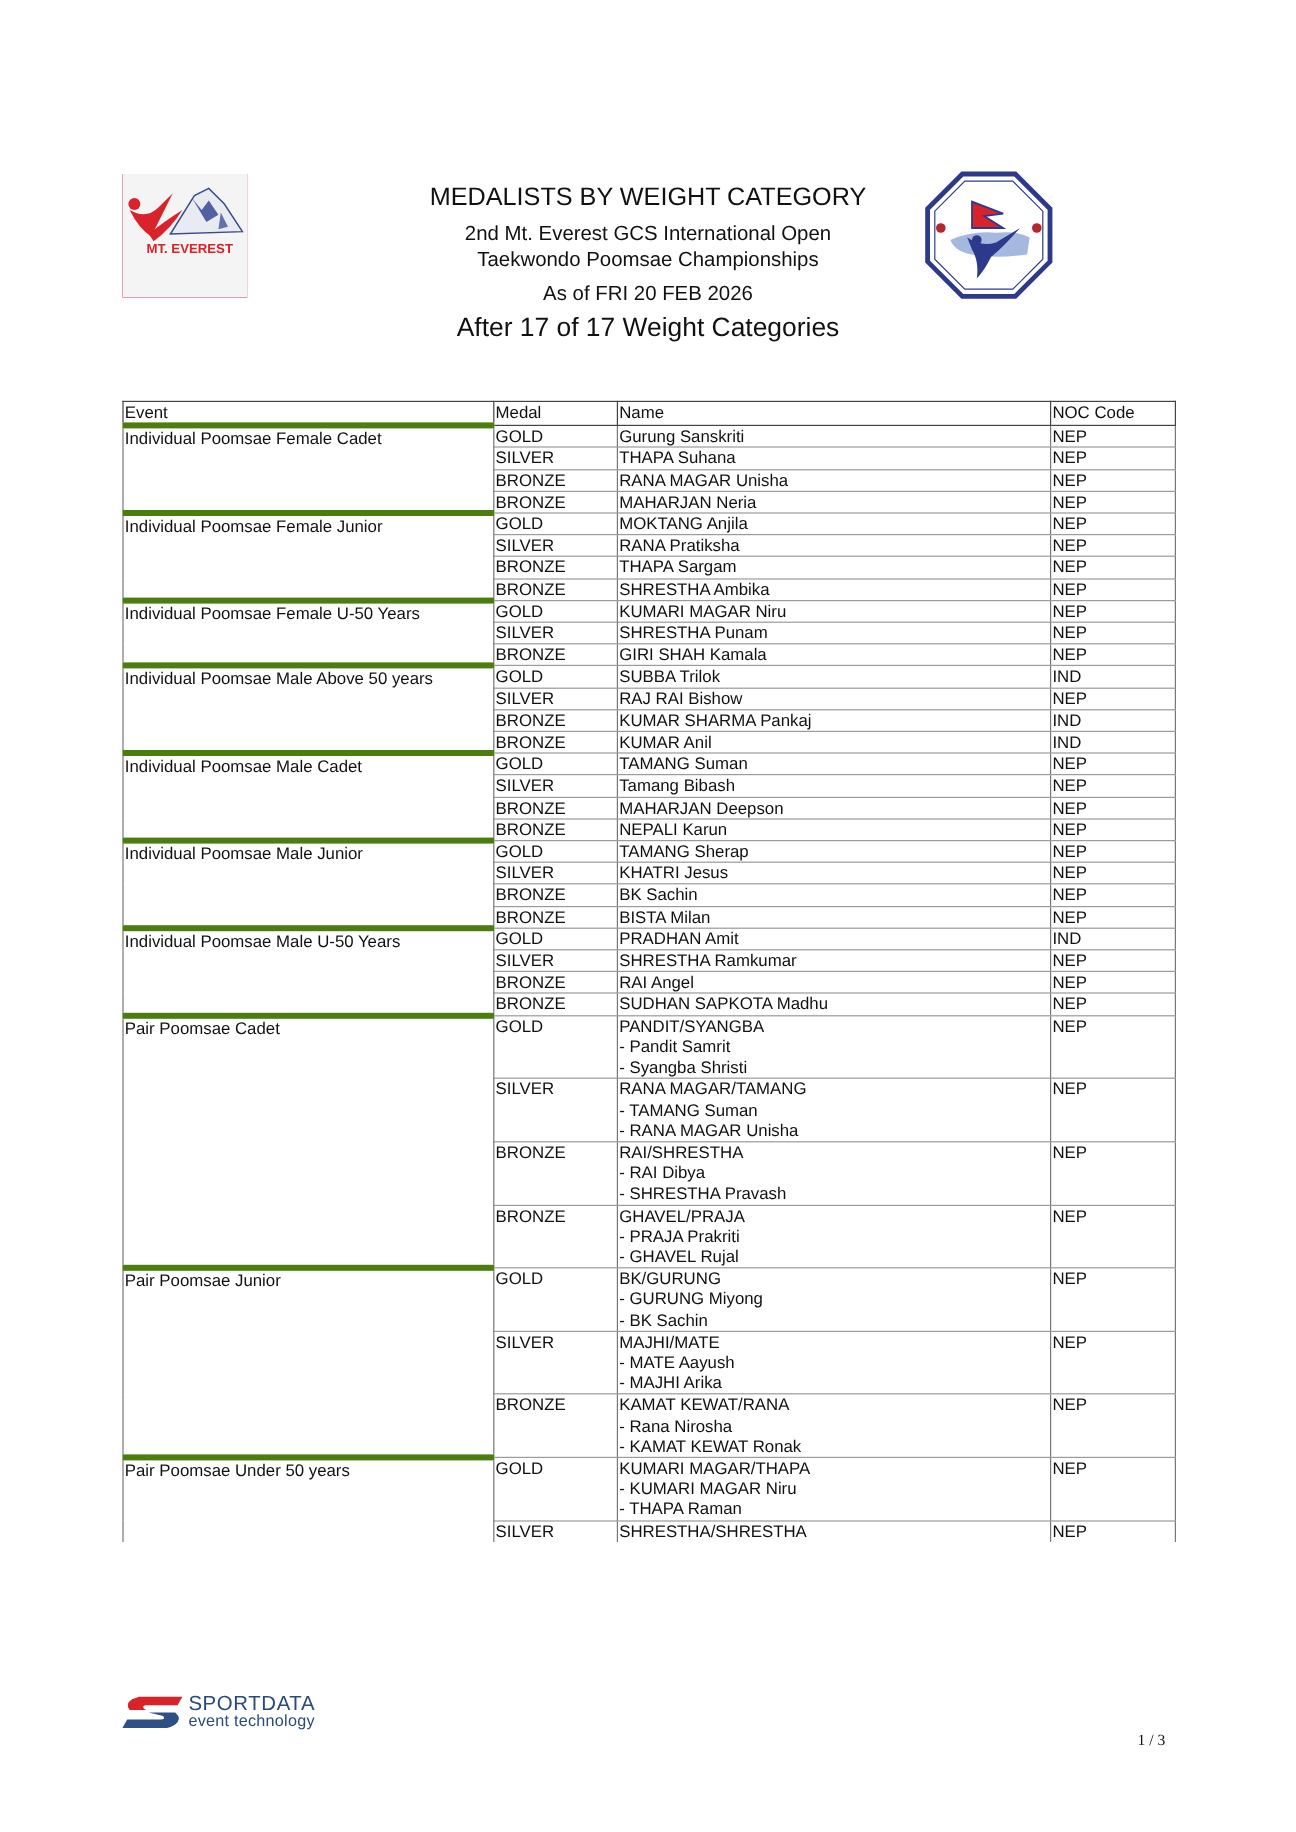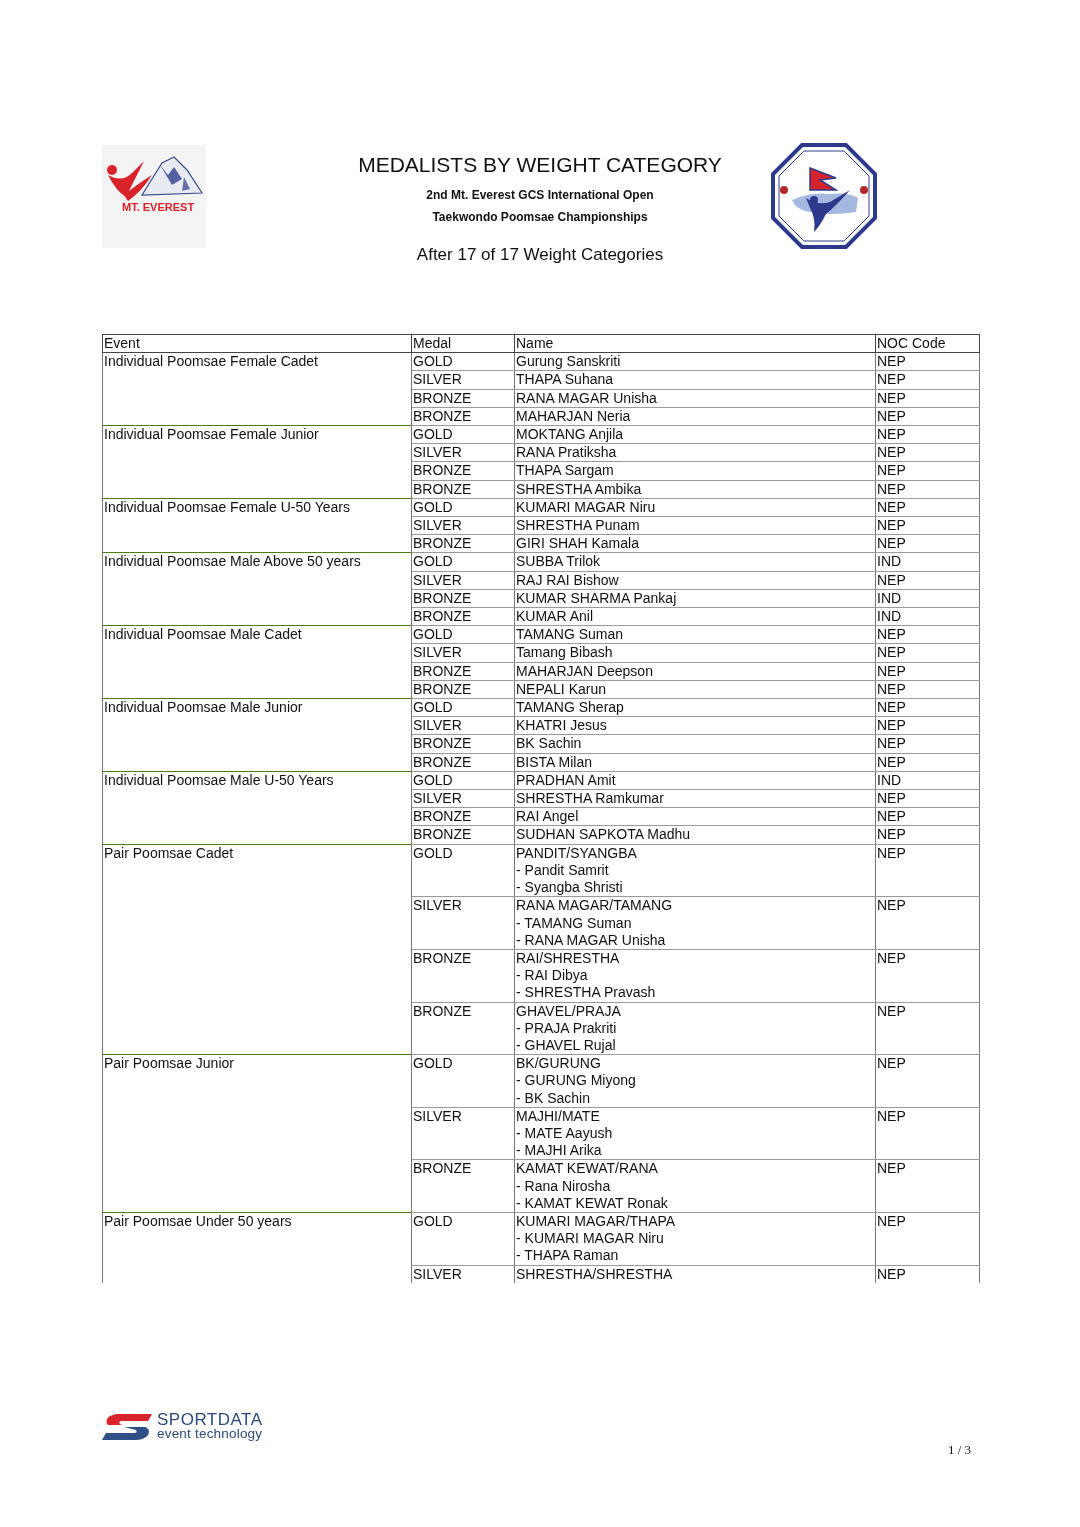--- a/index.html
+++ b/index.html
@@ -9,7 +9,7 @@
   .logo-right { position: absolute; left: 770px; top: 142px; width: 108px; height: 108px; }
   .title-block { position: absolute; left: 300px; top: 152px; width: 480px; text-align: center; }
   .title-main { font-size: 21px; letter-spacing: 0px; margin: 0; line-height: 26px; }
-  .title-sub { font-size: 12px; line-height: 22px; margin-top: 6px; font-weight: bold; }
+  .title-sub { font-size: 17px; line-height: 22px; margin-top: 6px; }
   .title-date { font-size: 17px; line-height: 22px; margin-top: 6px; }
   .title-progress { font-size: 17px; line-height: 22px; margin-top: 16px; }
 

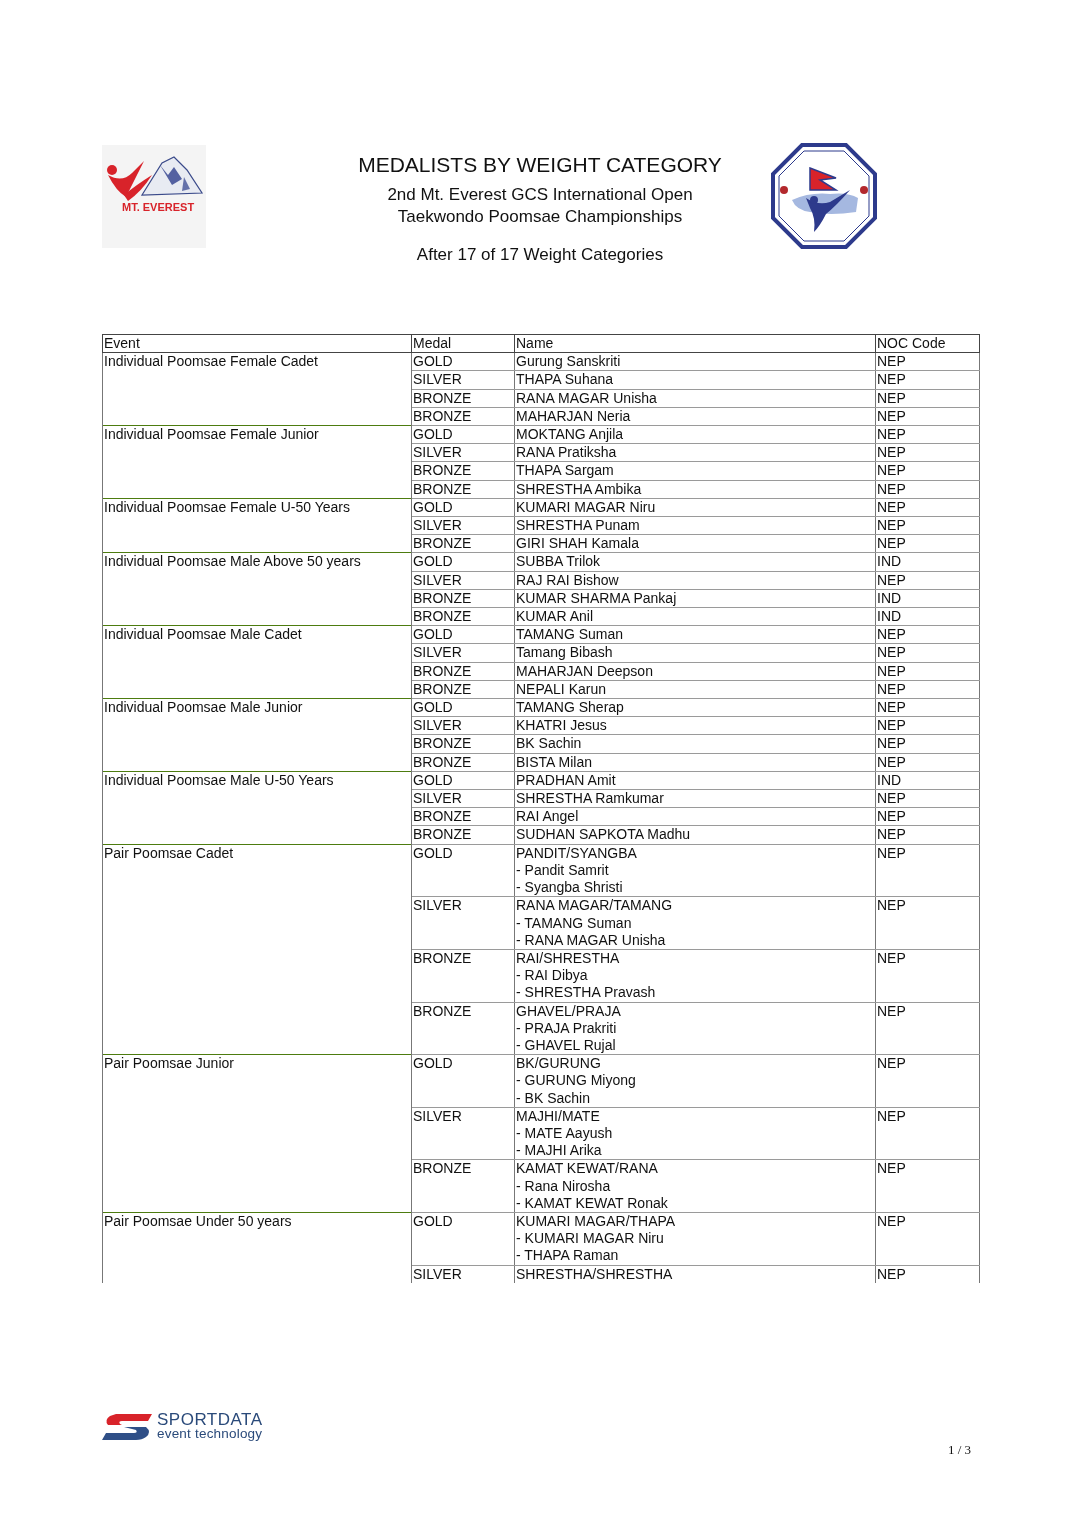--- a/index.html
+++ b/index.html
@@ -55,6 +55,7 @@
     <div>2nd Mt. Everest GCS International Open</div>
     <div>Taekwondo Poomsae Championships</div>
   </div>
+  <div class="title-date">As of FRI 20 FEB 2026</div>
   <div class="title-progress">After 17 of 17 Weight Categories</div>
 </div>
 

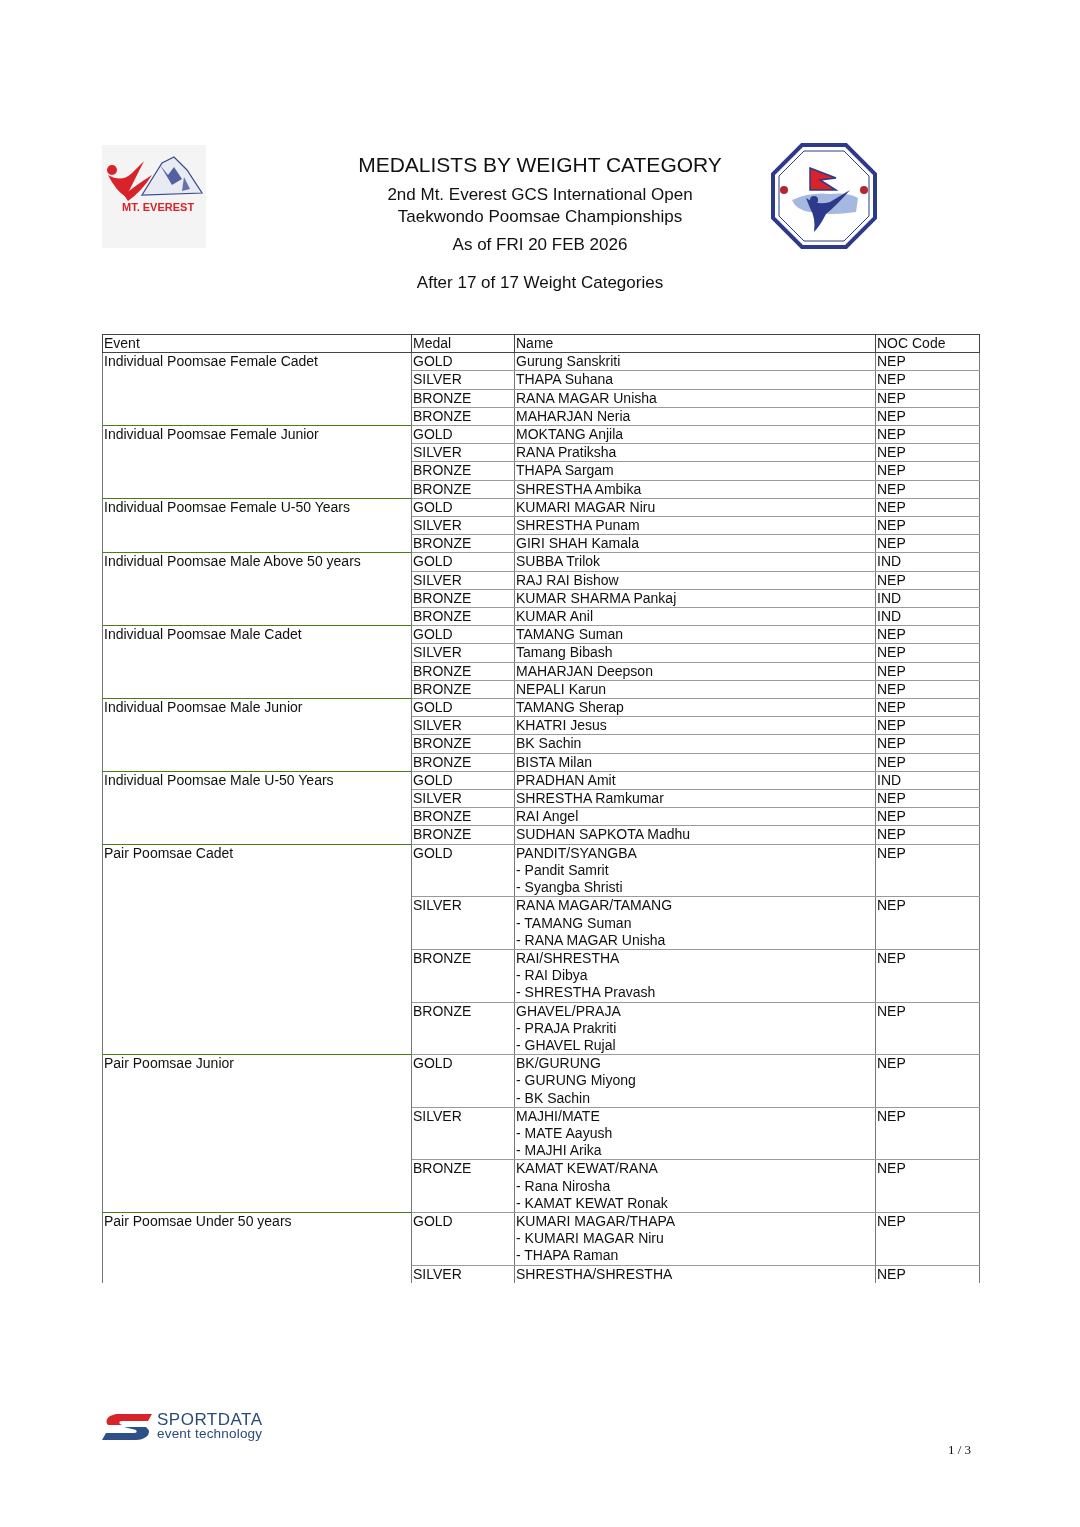--- a/index.html
+++ b/index.html
@@ -11,7 +11,7 @@
   .title-main { font-size: 21px; letter-spacing: 0px; margin: 0; line-height: 26px; }
   .title-sub { font-size: 17px; line-height: 22px; margin-top: 6px; }
   .title-date { font-size: 17px; line-height: 22px; margin-top: 6px; }
-  .title-progress { font-size: 17px; line-height: 22px; margin-top: 16px; }
+  .title-progress { font-size: 22px; line-height: 22px; margin-top: 6px; }
 
   table.medals { position: absolute; left: 102px; top: 334px; width: 877px; border-collapse: collapse;
                  font-size: 14px; table-layout: fixed; }

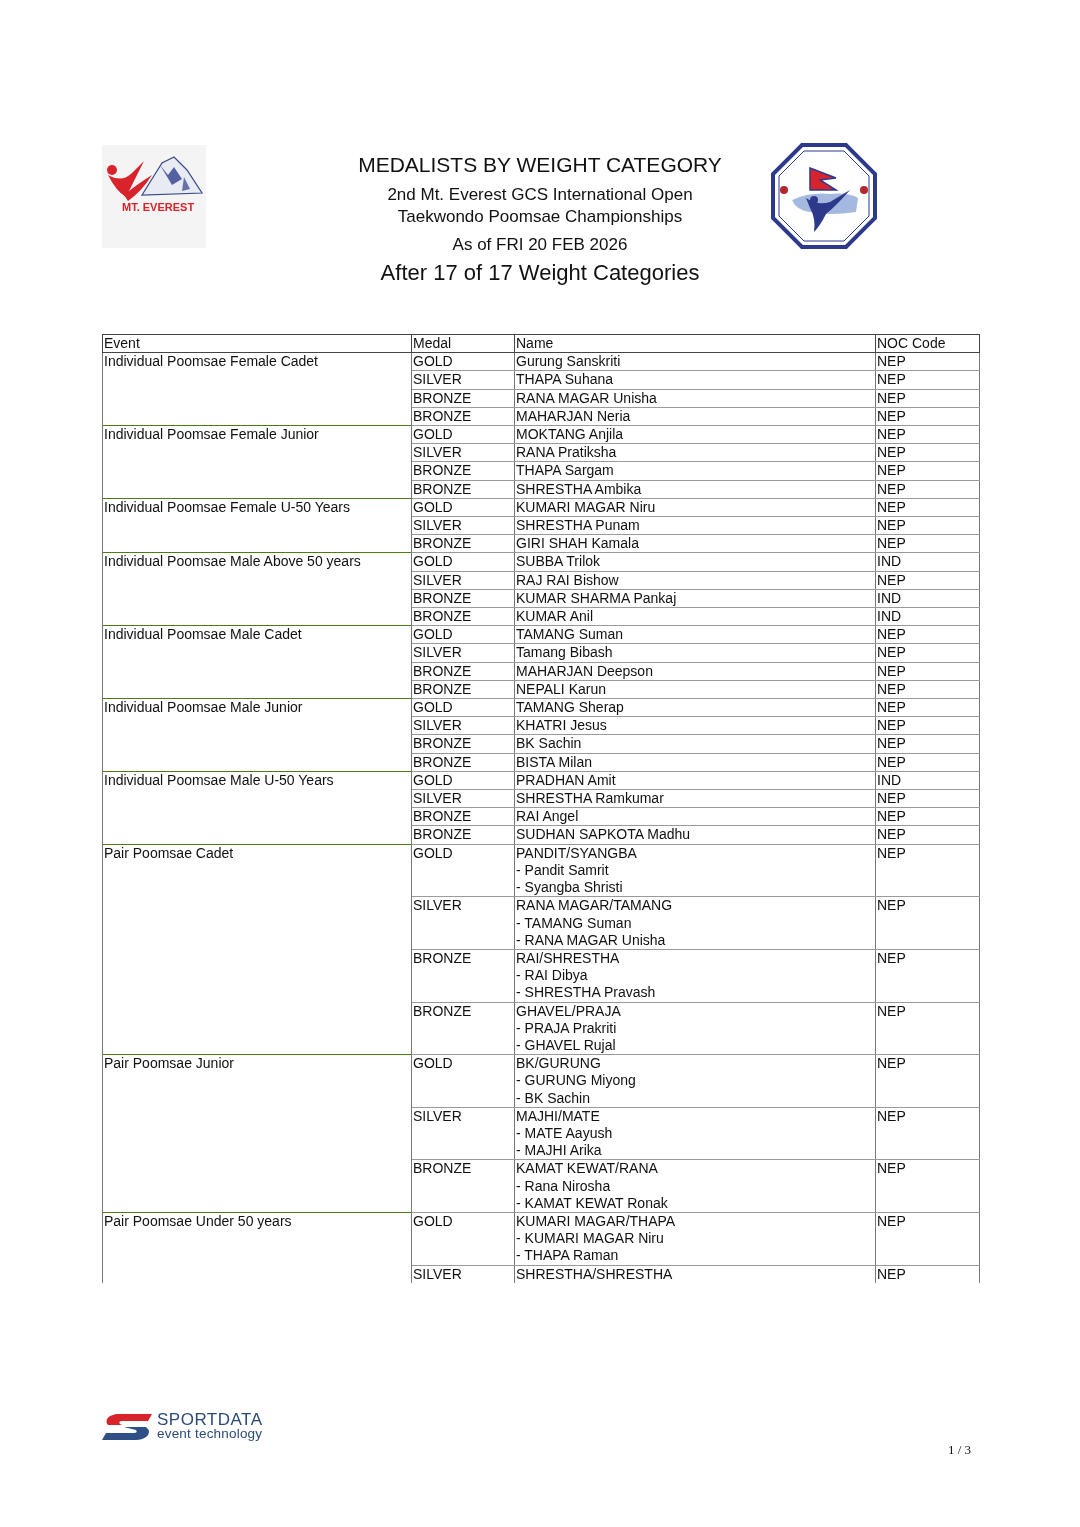--- a/index.html
+++ b/index.html
@@ -19,7 +19,7 @@
   table.medals th { font-weight: normal; text-align: left; border: 1.5px solid #444; }
   table.medals td { border-left: 1.5px solid #777; border-right: 1.5px solid #777; }
   table.medals td.medal, table.medals td.name, table.medals td.noc { border-top: 1.5px solid #9a9a9a; border-bottom: 1.5px solid #9a9a9a; }
-  table.medals td.event { border-top: 1px solid #4d7c0f; }
+  table.medals td.event { border-top: 5px solid #4d7c0f; }
   table.medals tr.last td { border-bottom: none; }
   td.noc { text-align: left; }
   table.medals th.noc-h { text-align: left; }

